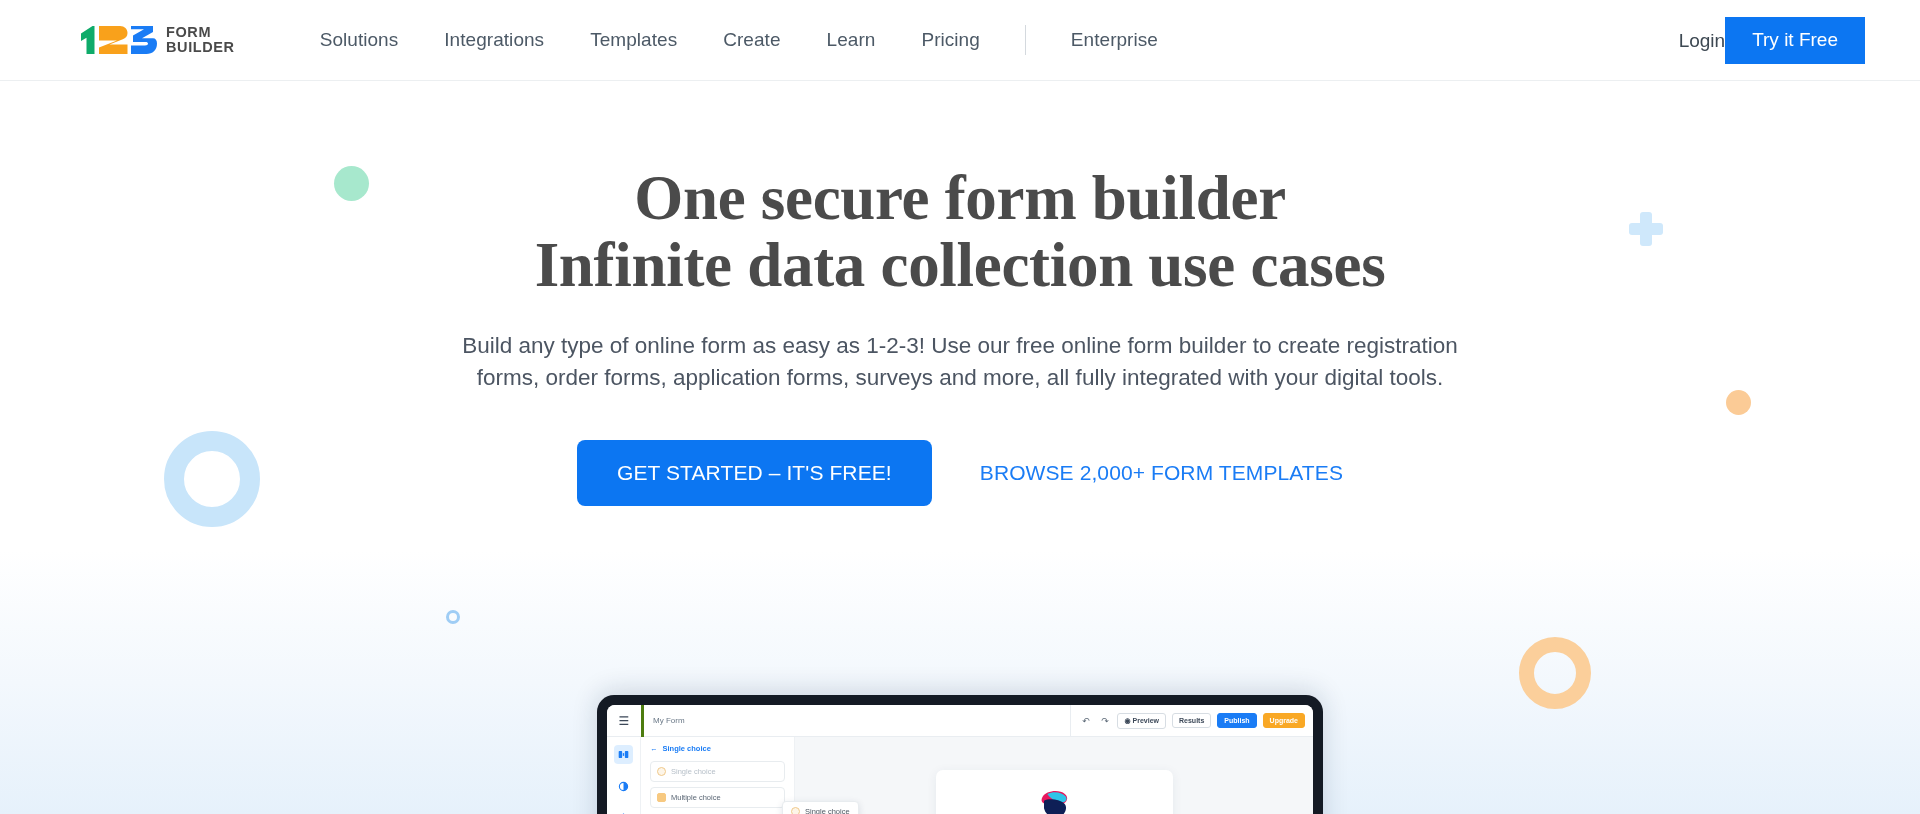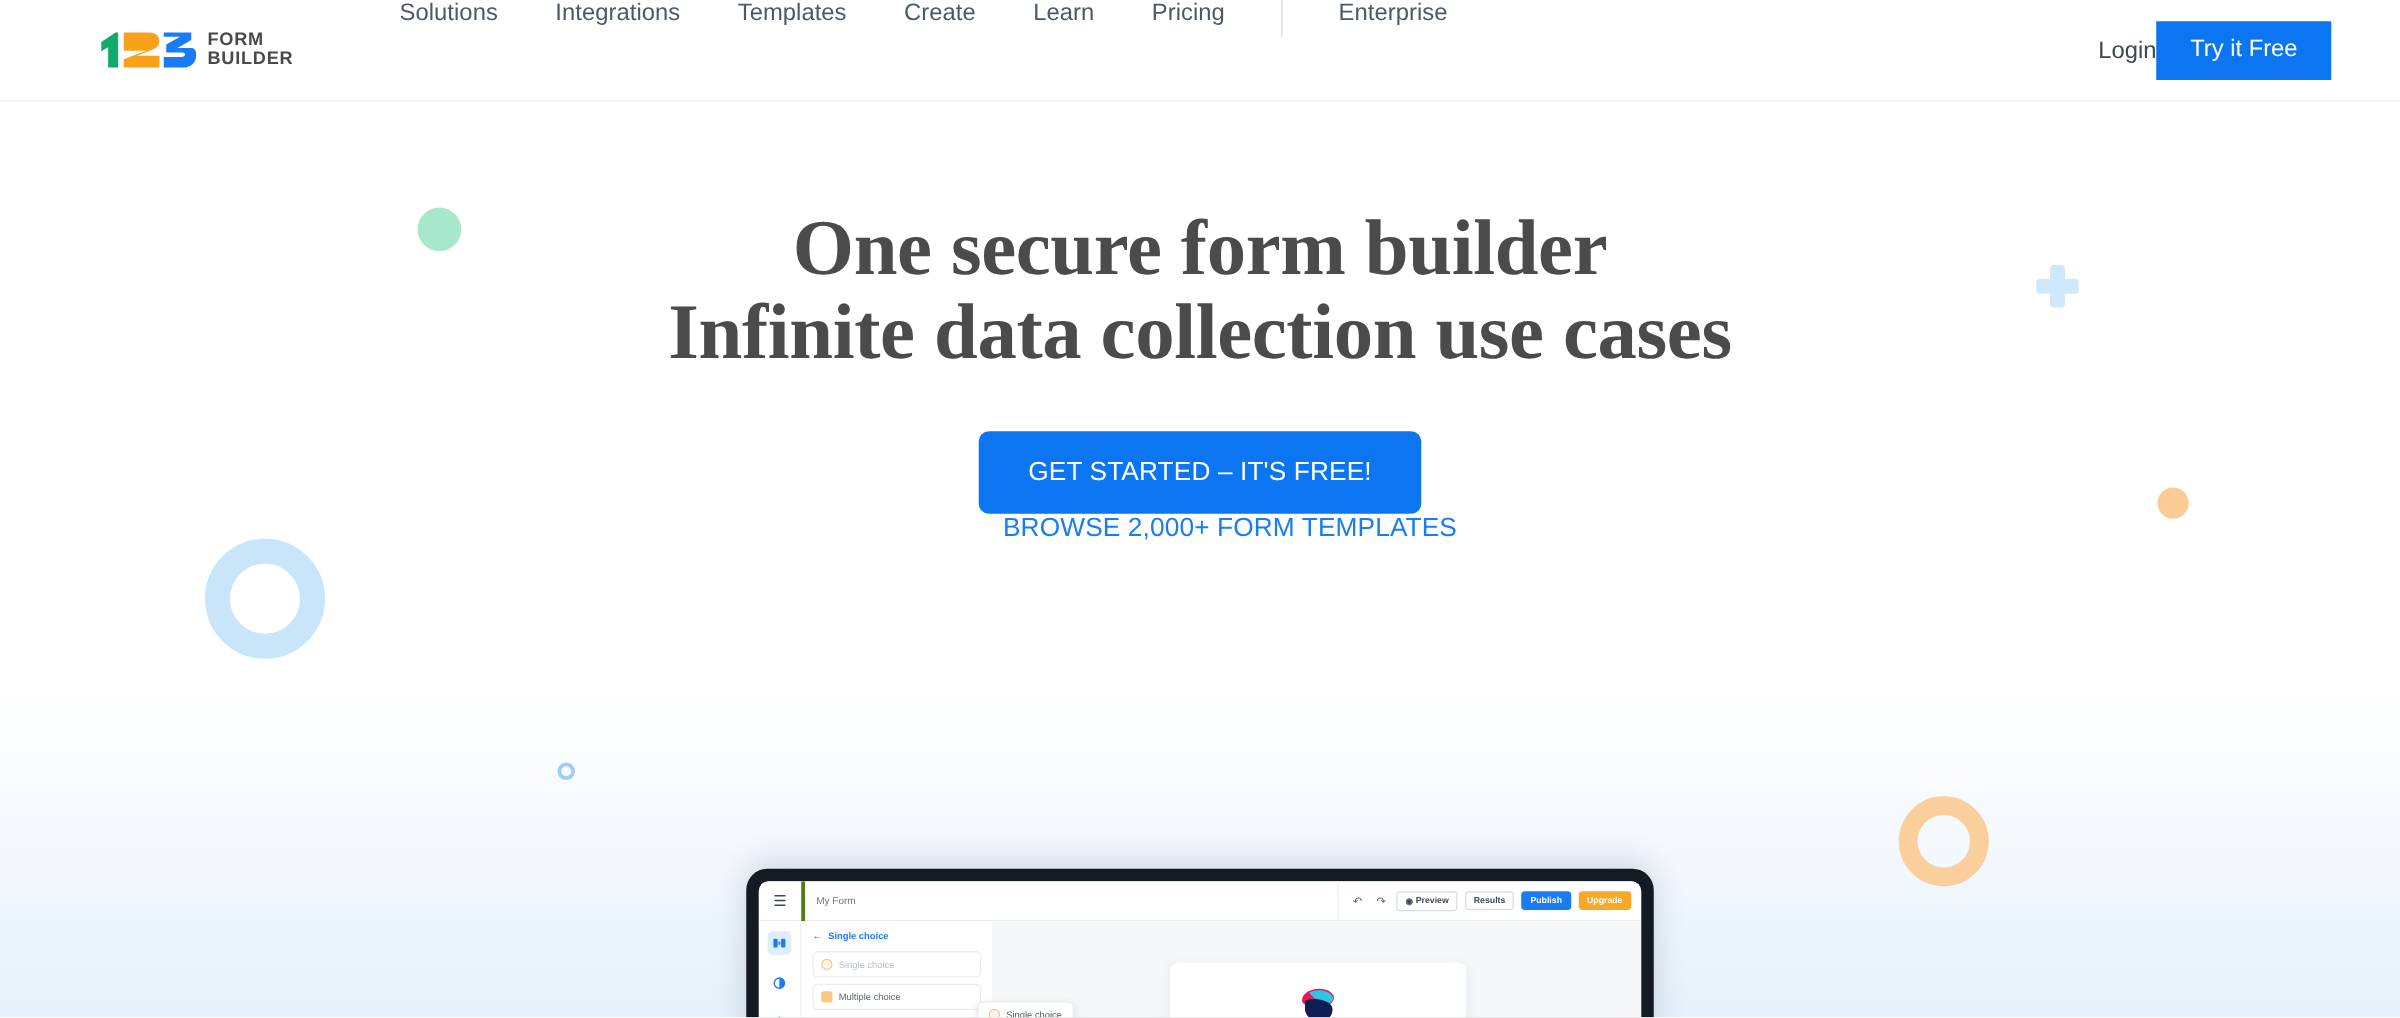--- a/index.html
+++ b/index.html
@@ -54,7 +54,7 @@
 
   .main-nav {
     display: flex;
-    align-items: flex-start;
+    align-items: center;
     margin-left: 62px;
     height: 100%;
   }

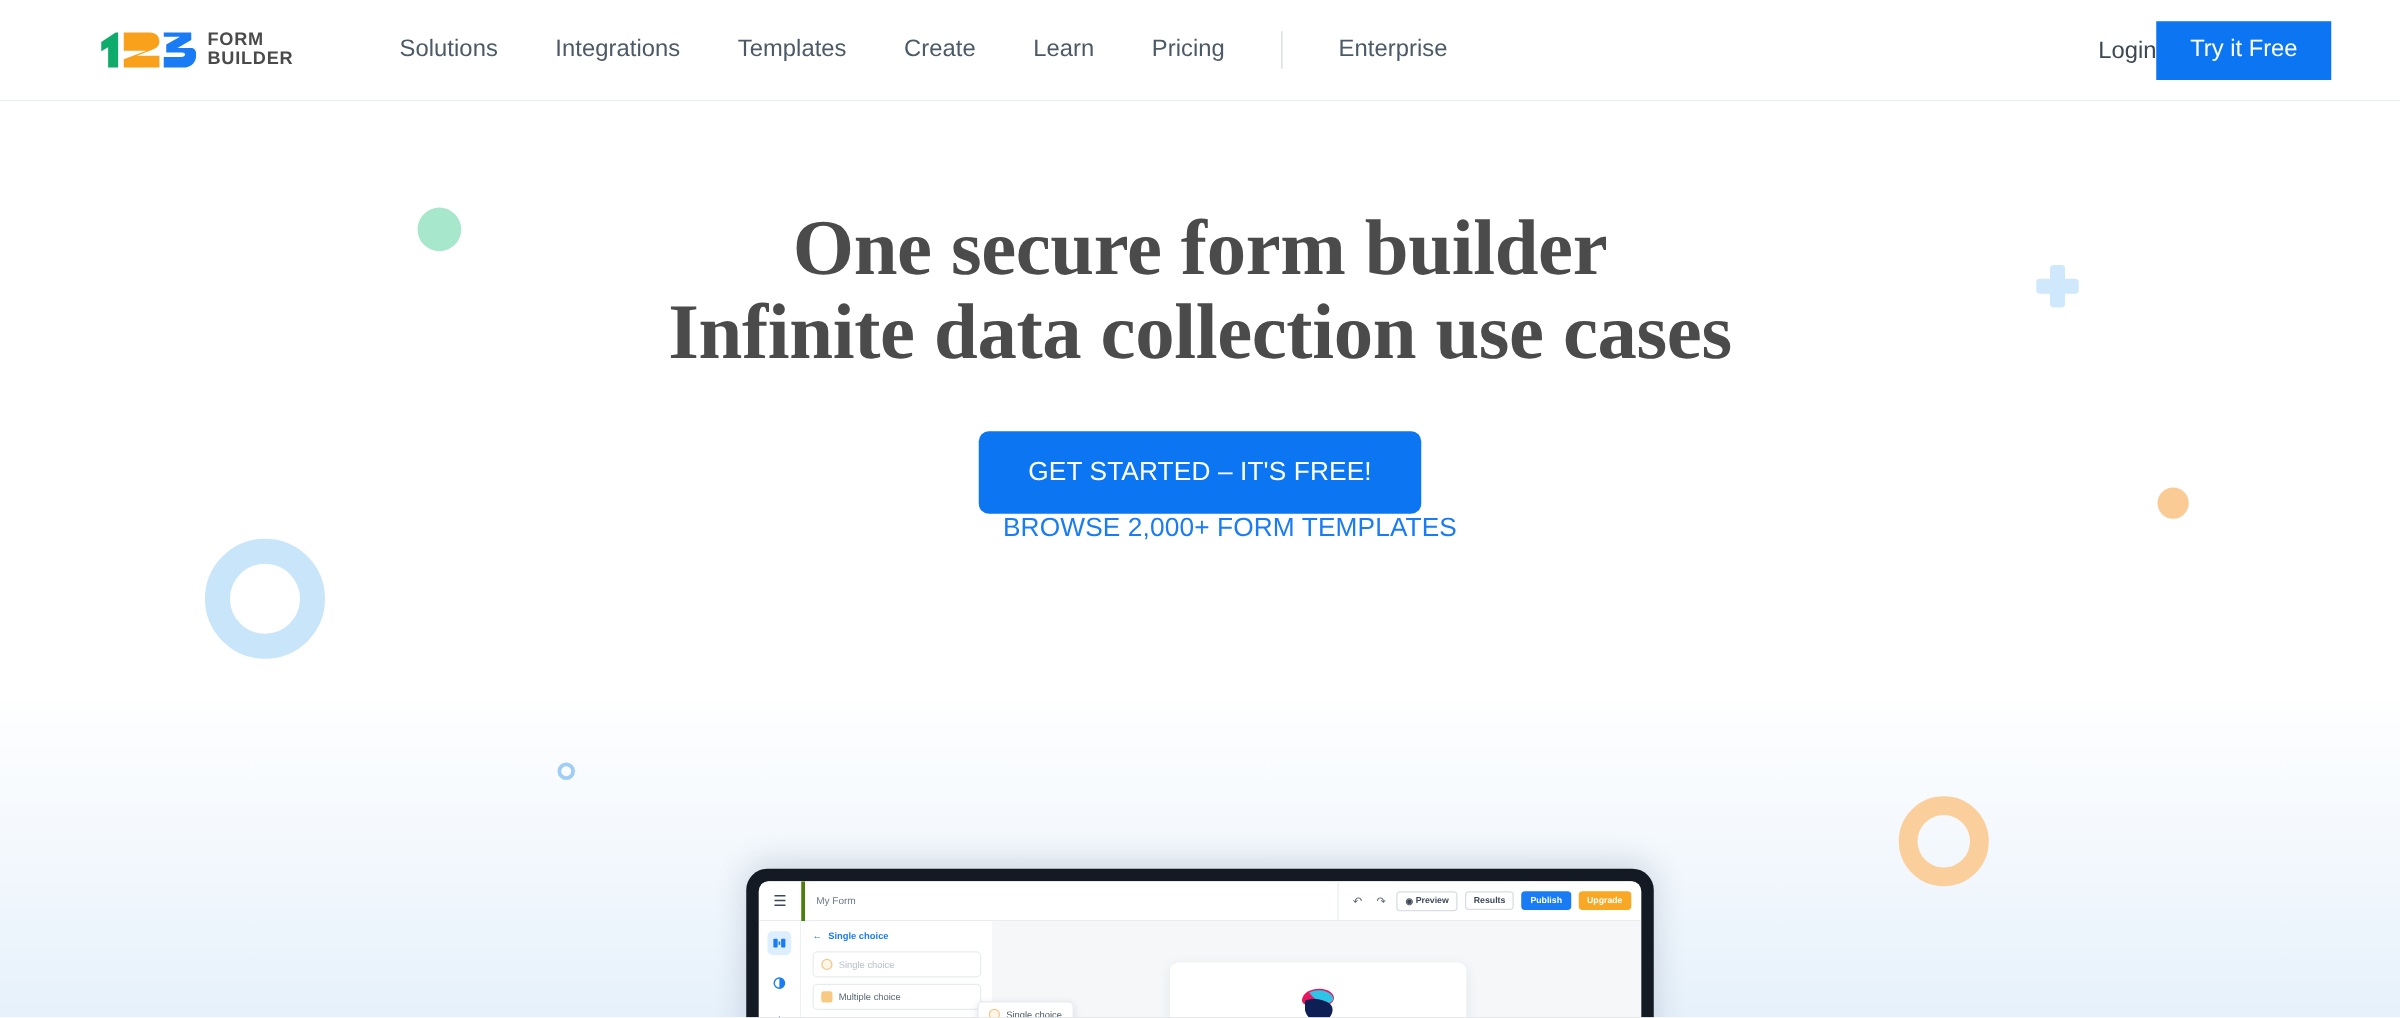--- a/index.html
+++ b/index.html
@@ -408,6 +408,7 @@
         <span class="line">One secure form builder</span>
         <span class="line">Infinite data collection use cases</span>
       </h1>
+      <p class="hero-sub">Build any type of online form as easy as 1-2-3! Use our free online form builder to create registration forms, order forms, application forms, surveys and more, all fully integrated with your digital tools.</p>
       <div class="hero-cta">
         <button class="btn-primary">GET STARTED – IT'S FREE!</button>
         <a class="btn-link">BROWSE 2,000+ FORM TEMPLATES</a>

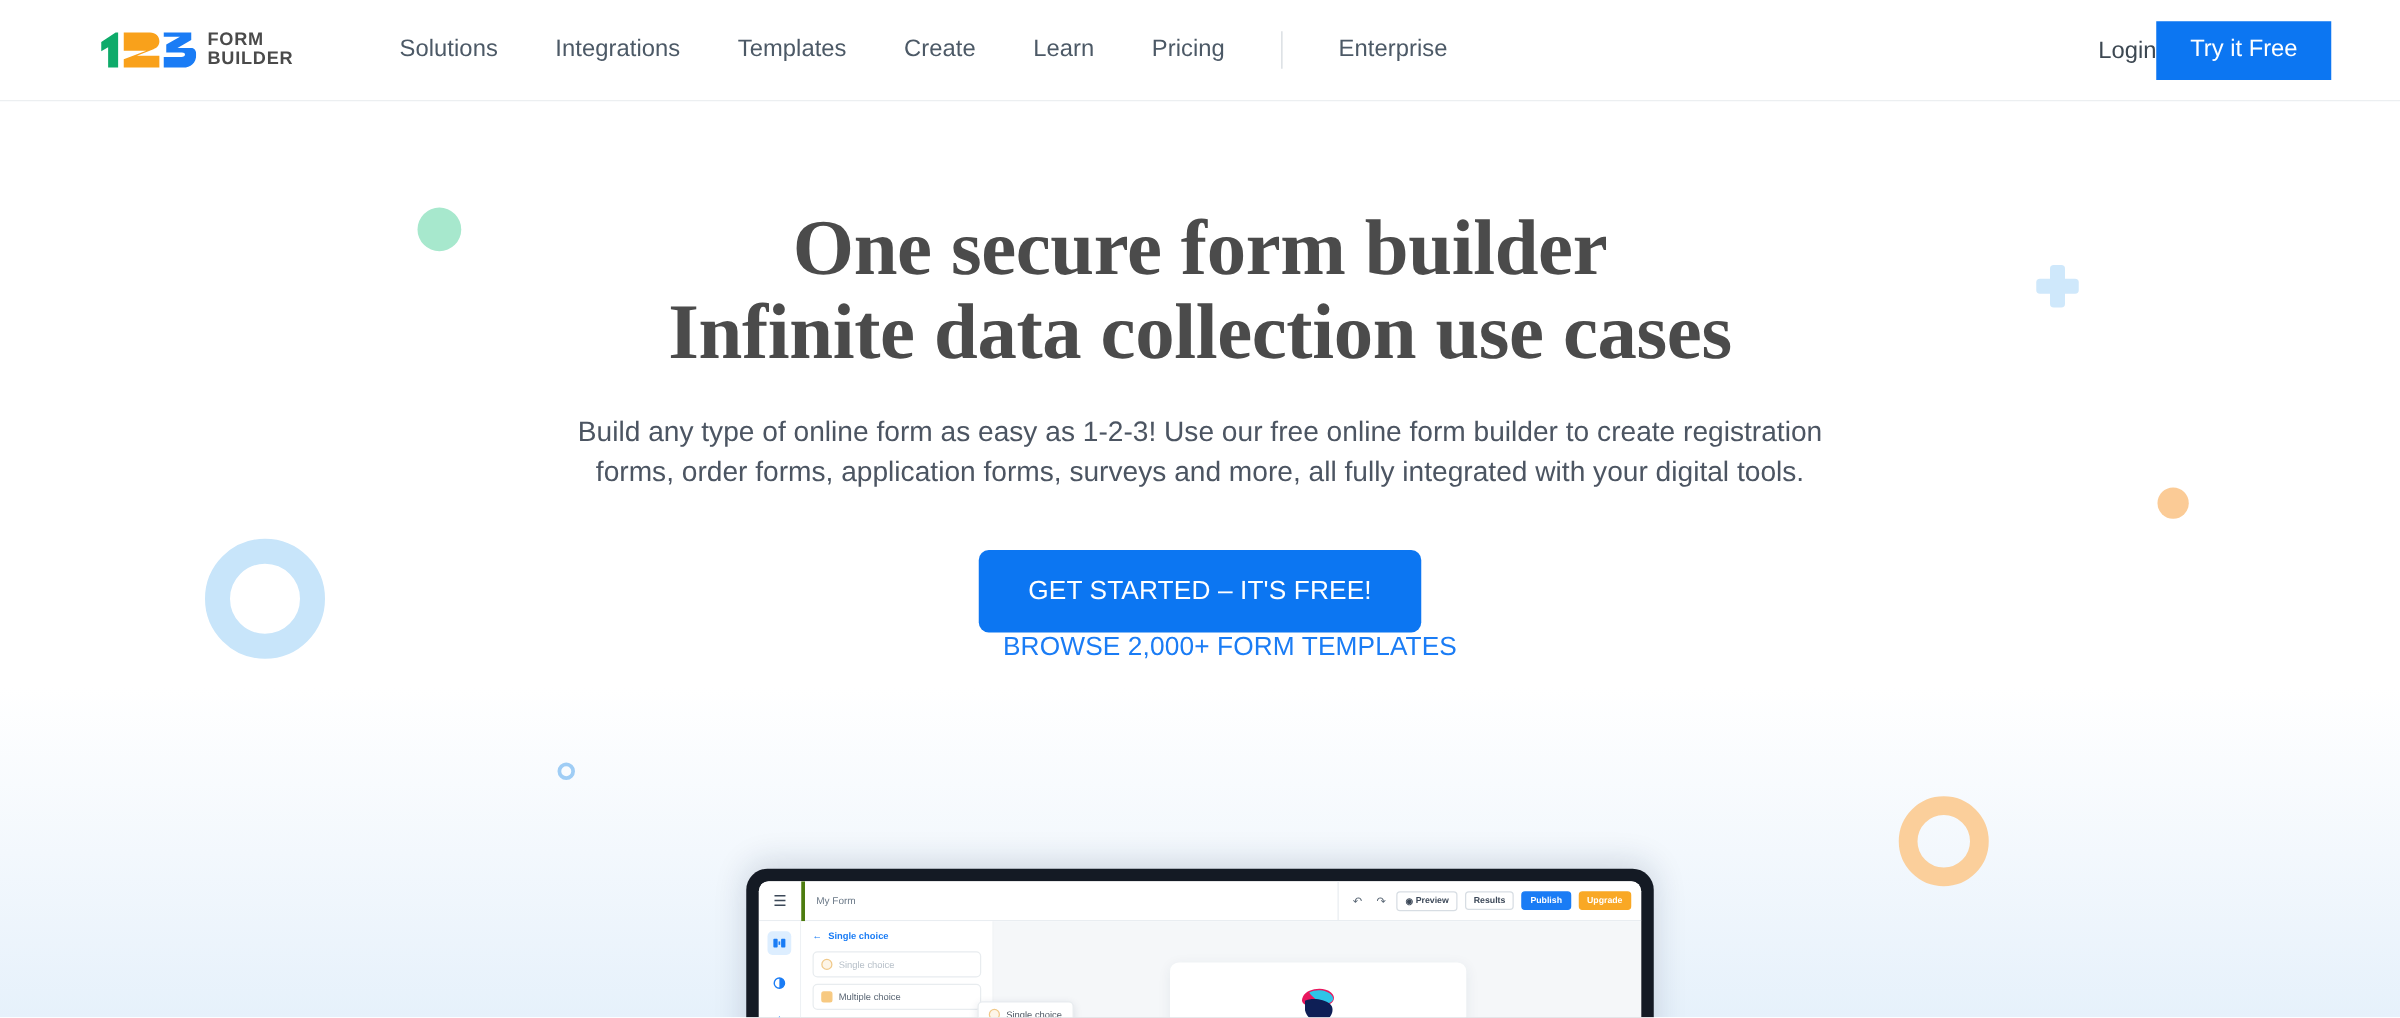--- a/index.html
+++ b/index.html
@@ -138,7 +138,6 @@
     align-items: center;
     justify-content: center;
     gap: 0px;
-    flex-direction: column;
   }
   .btn-primary {
     background: #0c76f2;

